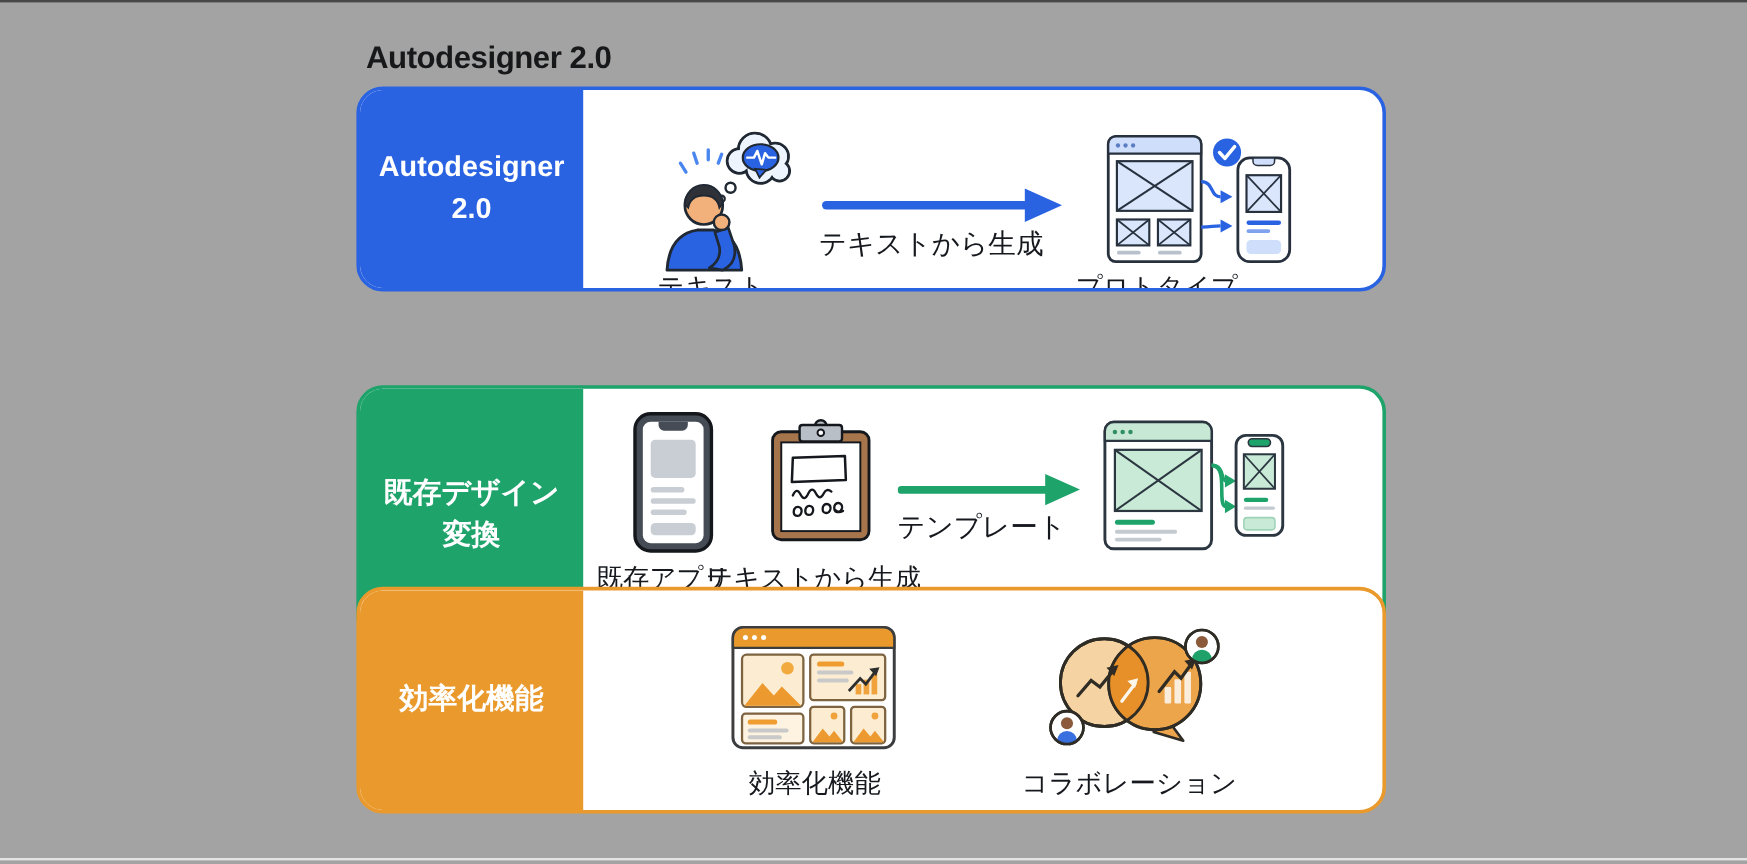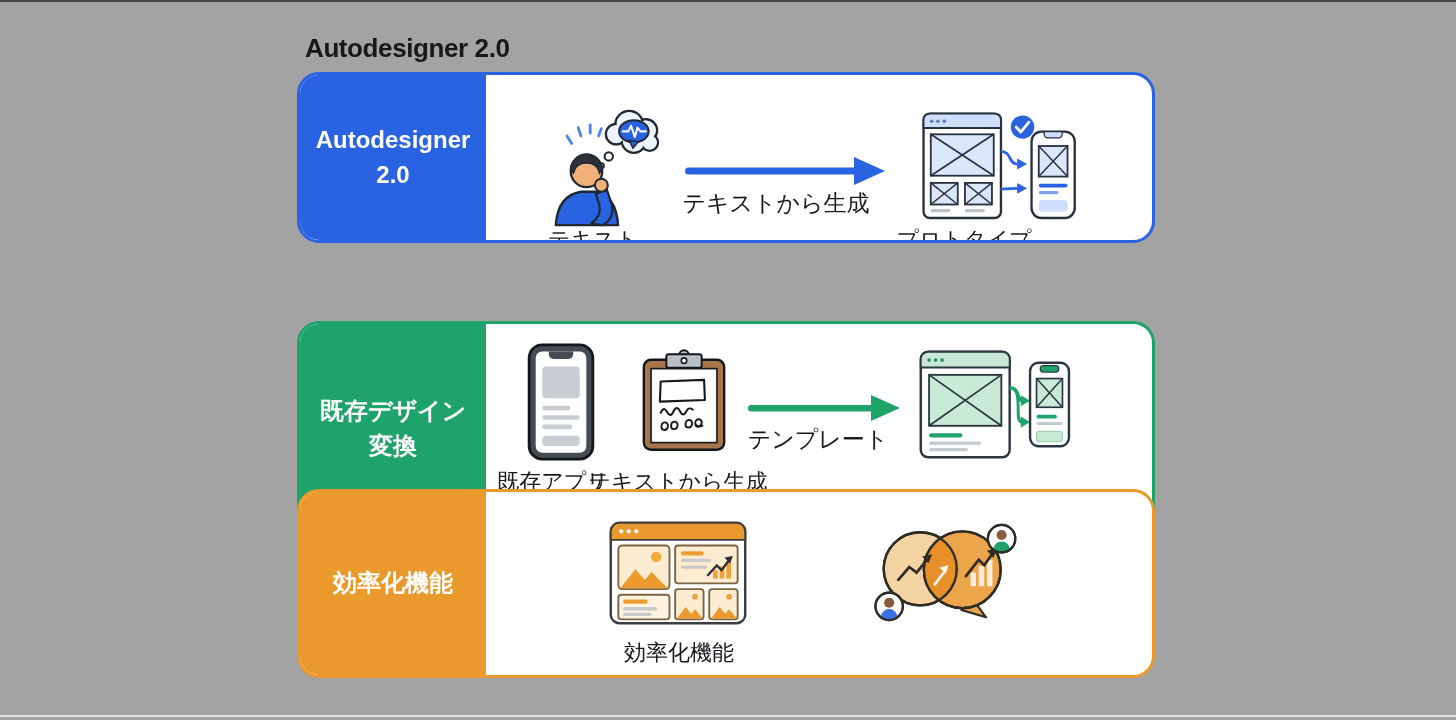--- a/index.html
+++ b/index.html
@@ -292,6 +292,7 @@
         <circle cx="149" cy="27" r="15" fill="none" stroke="#2e2c24" stroke-width="2.4"></circle>
       </g>
     </svg>
+    <div class="caption" style="left:641px;top:146px">コラボレーション</div>
   </section>
 </div>
 

